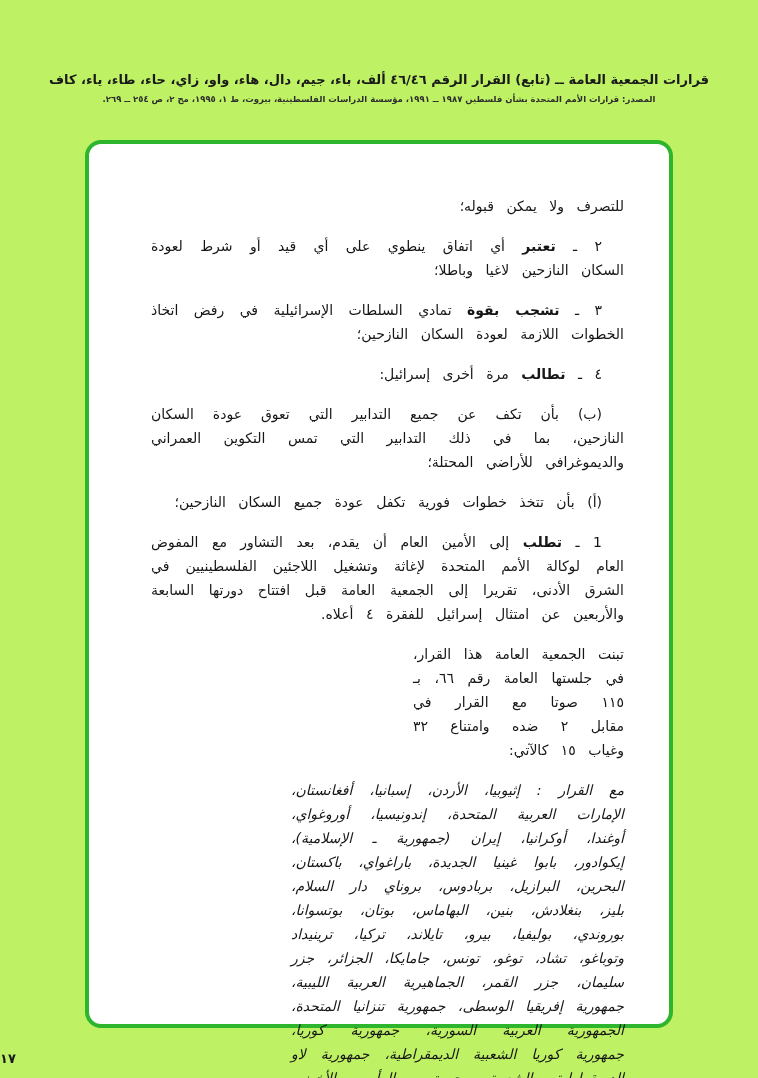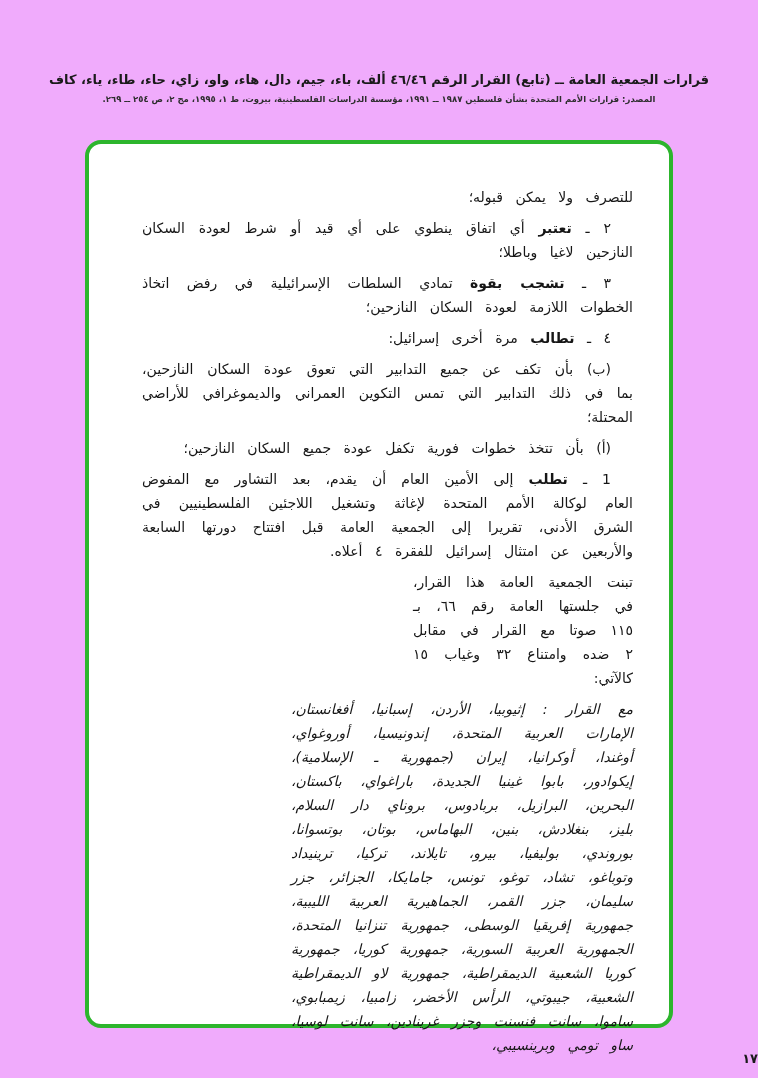--- a/index.html
+++ b/index.html
@@ -12,7 +12,7 @@
   .page {
     position: relative;
     width: 758px; height: 1078px;
-    background: #f0abfc;
+    background: #bef264;
     overflow: hidden;
   }
   .header {

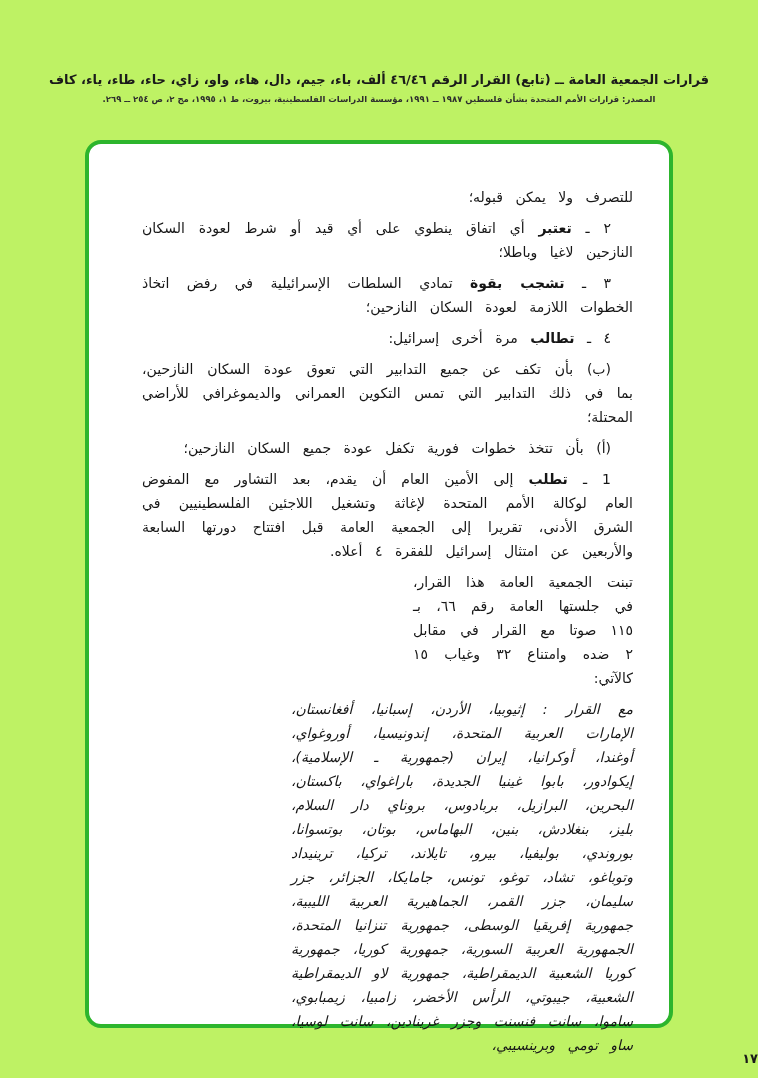--- a/index.html
+++ b/index.html
@@ -50,7 +50,7 @@
     color: #161616;
     word-spacing: 8px;
   }
-  .para { margin: 7px; }
+  .para { margin: 16px; }
   .indent { text-indent: 22px; }
   .vote { margin-left: 278px; }
   .list { margin-left: 156px; font-style: italic; }

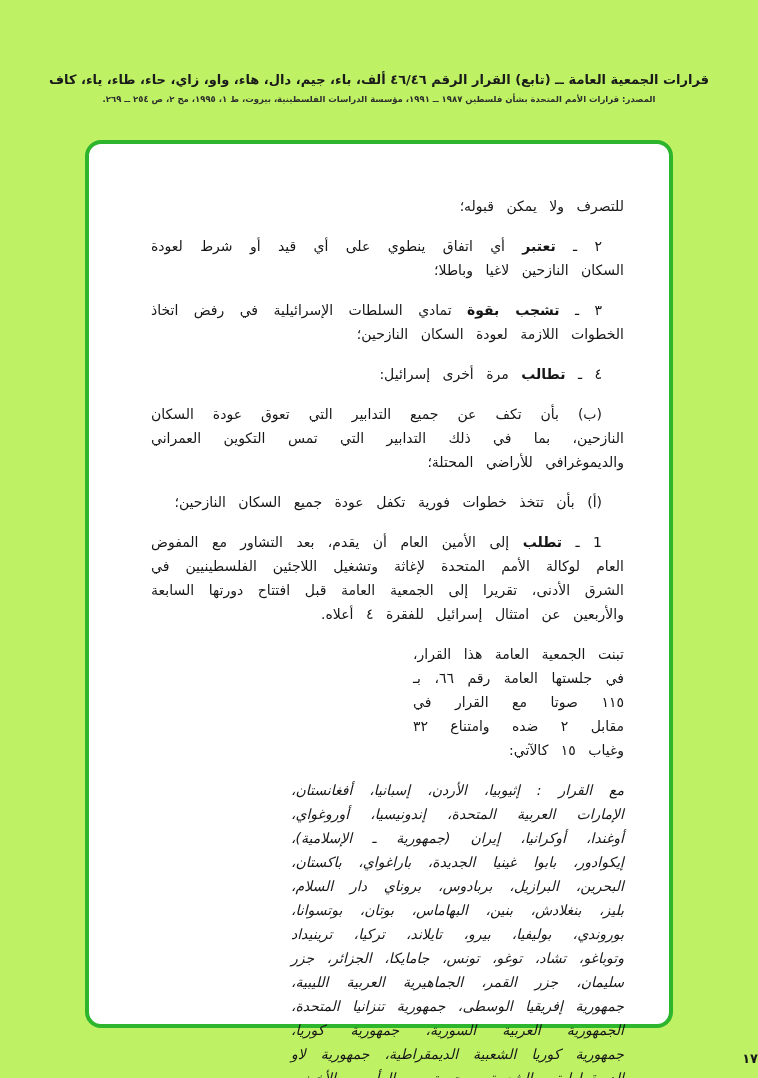--- a/index.html
+++ b/index.html
@@ -58,7 +58,7 @@
   .footer {
     position: absolute;
     left: 0; right: 0; bottom: 12px;
-    text-align: right;
+    text-align: left;
     font-size: 13px;
     font-weight: bold;
     color: #1a1a1a;

